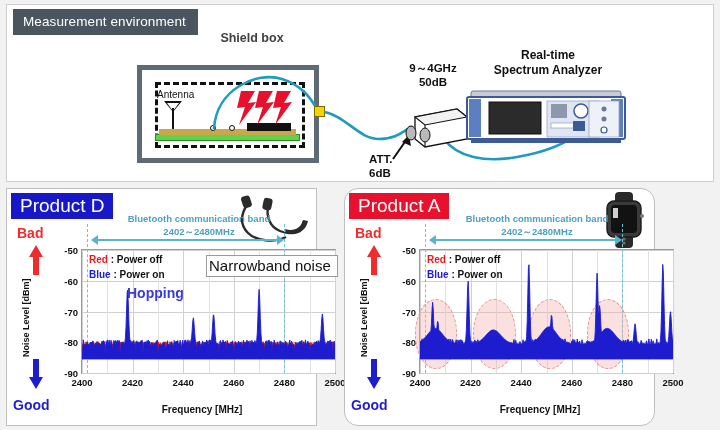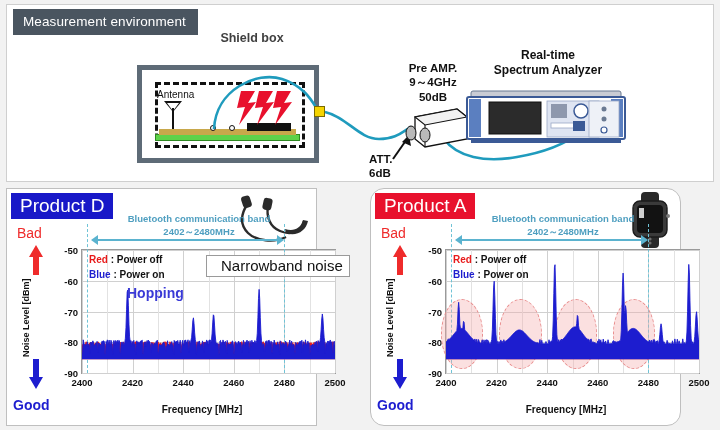--- a/index.html
+++ b/index.html
@@ -123,7 +123,6 @@
     </svg>
 
     <div class="amp-lbl">
-      <div>Pre AMP.</div>
       <div>9～4GHz</div>
       <div>50dB</div>
     </div>

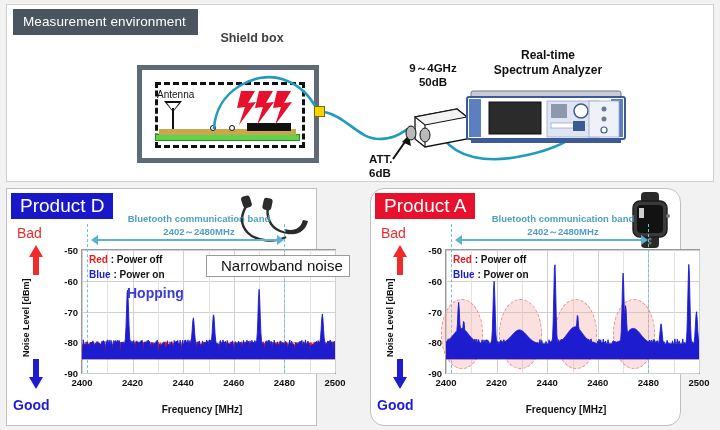--- a/index.html
+++ b/index.html
@@ -33,7 +33,7 @@
   
   .panel{position:absolute;top:188px;width:311px;height:238px;background:#ffffff;border:1px solid #bfbfbf;box-sizing:border-box;}
   .panel.left{left:6px;}
-  .panel.right{left:370px;border-radius:14px;}
+  .panel.right{left:344px;border-radius:14px;}
 
   .prod-badge{position:absolute;left:4px;top:4px;height:26px;padding:0 9px;color:#fff;font-size:19px;
     line-height:26px;font-family:"Liberation Sans",sans-serif;white-space:nowrap;z-index:6;}

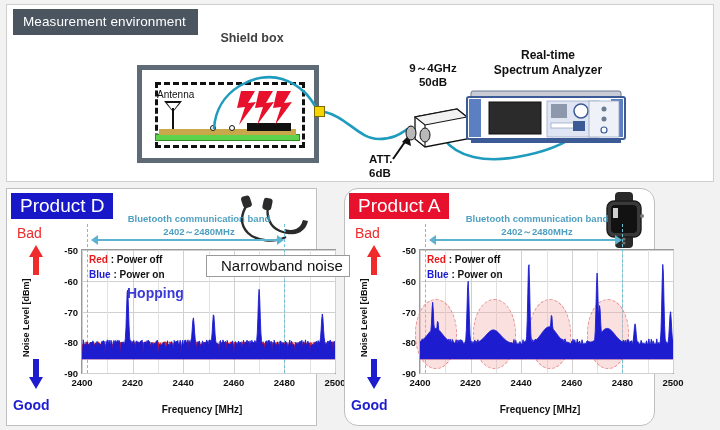--- a/index.html
+++ b/index.html
@@ -48,7 +48,7 @@
   .band-arrow .ah.l{left:0;border-right:7px solid #5bb3cf;}
   .band-arrow .ah.r{right:0;border-left:7px solid #5bb3cf;}
 
-  .bad-lbl{position:absolute;left:10px;top:36px;color:#ef2b2b;font-size:14px;font-weight:normal;}
+  .bad-lbl{position:absolute;left:10px;top:36px;color:#ef2b2b;font-size:14px;font-weight:bold;}
   .good-lbl{position:absolute;left:6px;top:208px;color:#1d1dcf;font-size:14px;font-weight:bold;}
   .arr-up{position:absolute;left:22px;top:56px;width:14px;}
   .arr-dn{position:absolute;left:22px;top:170px;width:14px;}

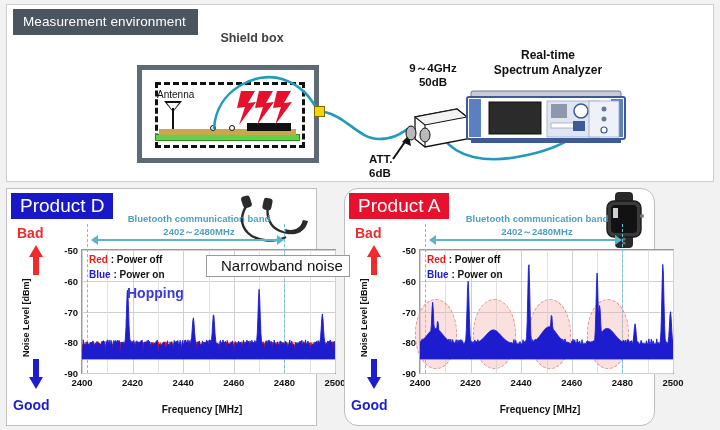--- a/index.html
+++ b/index.html
@@ -72,7 +72,7 @@
   .legend .t{color:#111;font-weight:bold;}
 
   .callout-nb{position:absolute;left:199px;top:66px;background:#ffffff;border:1px solid #9a9a9a;
-    padding:1px 6px 2px 14px;font-size:15px;color:#111;white-space:nowrap;z-index:7;}
+    padding:1px 6px 2px 2px;font-size:15px;color:#111;white-space:nowrap;z-index:7;}
   .callout-wb{position:absolute;left:202px;top:92px;background:#ffffff;border:1px solid #f0a9a9;
     padding:1px 6px 2px 6px;font-size:17px;color:#e8402e;white-space:nowrap;z-index:7;}
   .hopping{position:absolute;left:120px;top:96px;color:#3a3ad6;font-size:14px;font-weight:bold;z-index:6;}

